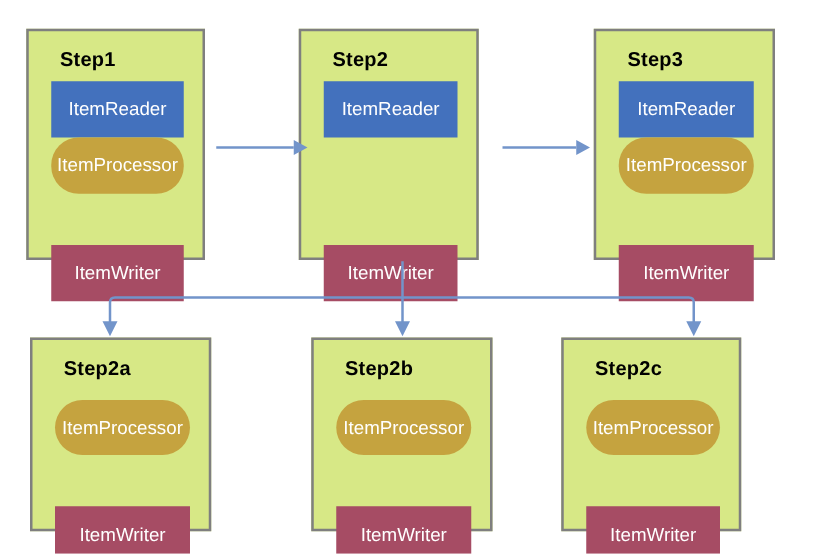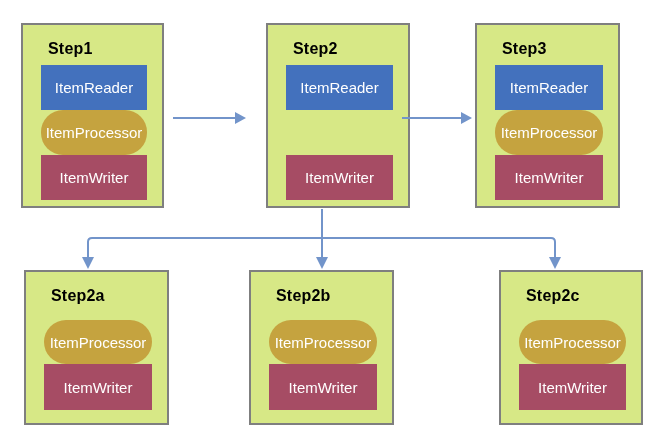--- a/index.html
+++ b/index.html
@@ -82,7 +82,7 @@
     <div class="comp writer slot2">ItemWriter</div>
   </div>
 
-  <div class="step top-row" style="left:266px; width:144px;">
+  <div class="step top-row" style="left:239px; width:144px;">
     <div class="step-title">Step2</div>
     <div class="comp reader slot0">ItemReader</div>
     <div class="comp writer slot2">ItemWriter</div>

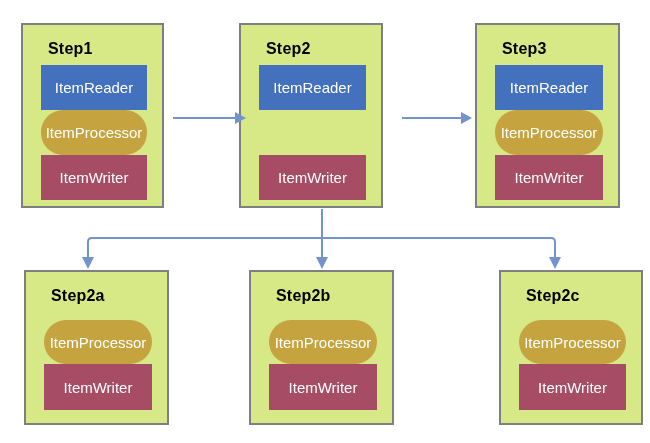--- a/index.html
+++ b/index.html
@@ -45,7 +45,7 @@
   }
   .comp.reader    { background: var(--reader_fill); }
   .comp.processor { background: var(--processor_fill); border-radius: 22px; }
-  .comp.writer    { background: var(--writer_fill); }
+  .comp.writer    { background: var(--writer_fill); margin-top: 41px; }
   
   .top-row .slot0 { top: 40px;  height: 45px; }
   .top-row .slot1 { top: 85px;  height: 45px; }

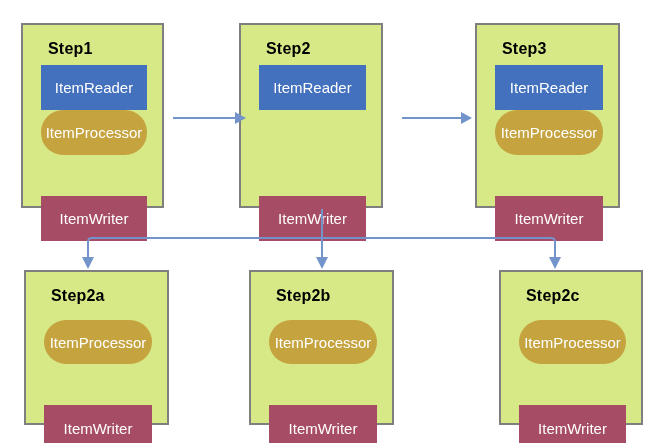--- a/index.html
+++ b/index.html
@@ -107,7 +107,7 @@
     <div class="comp writer slot1">ItemWriter</div>
   </div>
 
-  <div class="step bottom-row" style="left:499px; width:144px;">
+  <div class="step bottom-row" style="left:449px; width:144px;">
     <div class="step-title">Step2c</div>
     <div class="comp processor slot0">ItemProcessor</div>
     <div class="comp writer slot1">ItemWriter</div>

